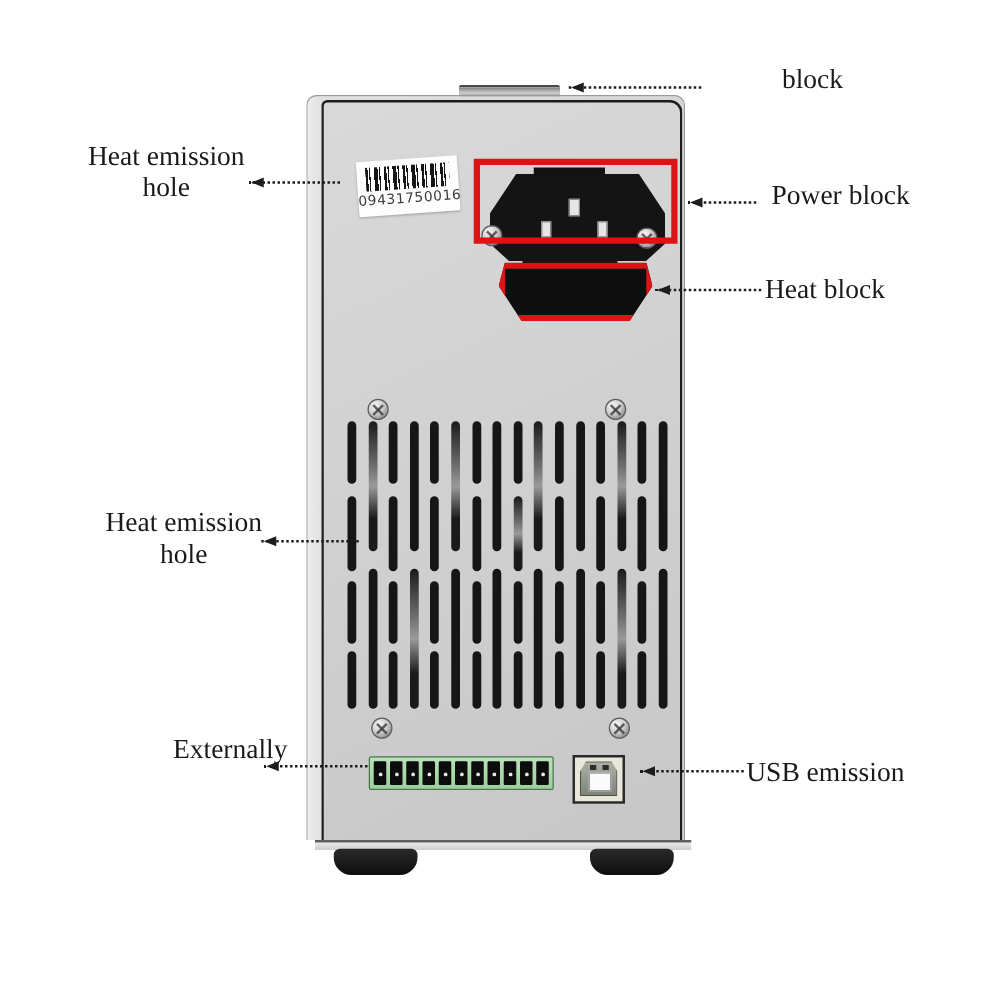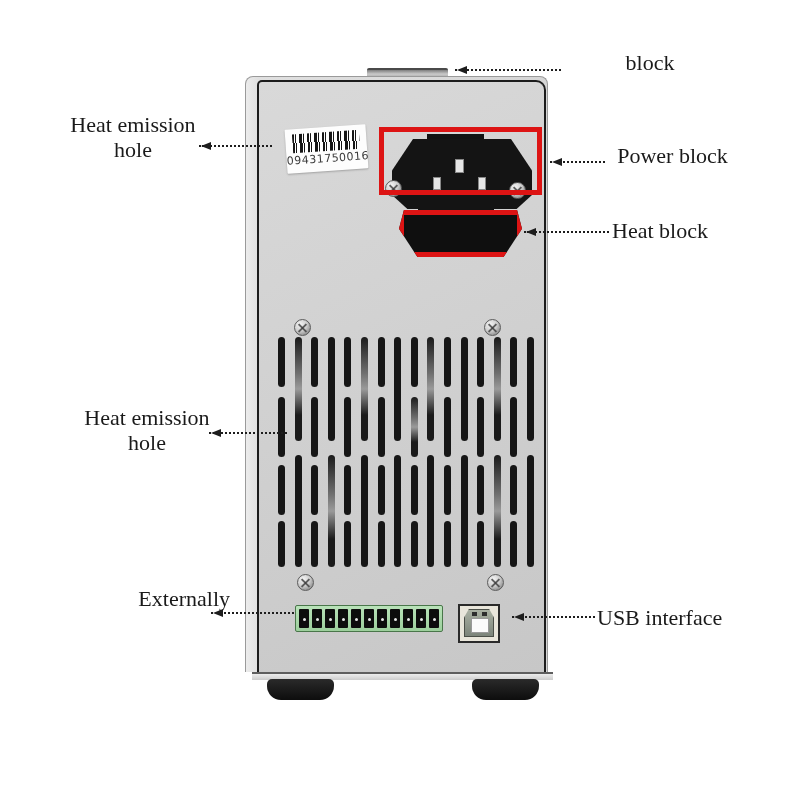--- a/index.html
+++ b/index.html
@@ -241,7 +241,7 @@
   </div>
   <div class="arrow a-ext"></div>
 
-  <div class="label usb-lb">USB interface</div>
+  <div class="label usb-lb">USB emission</div>
   <div class="arrow a-usb"></div>
 
 </div>

